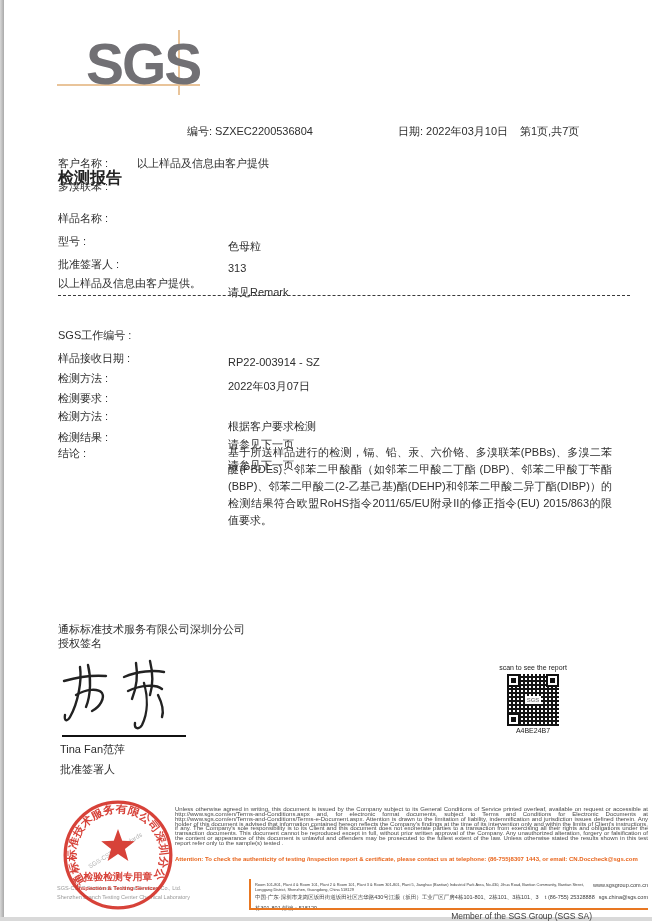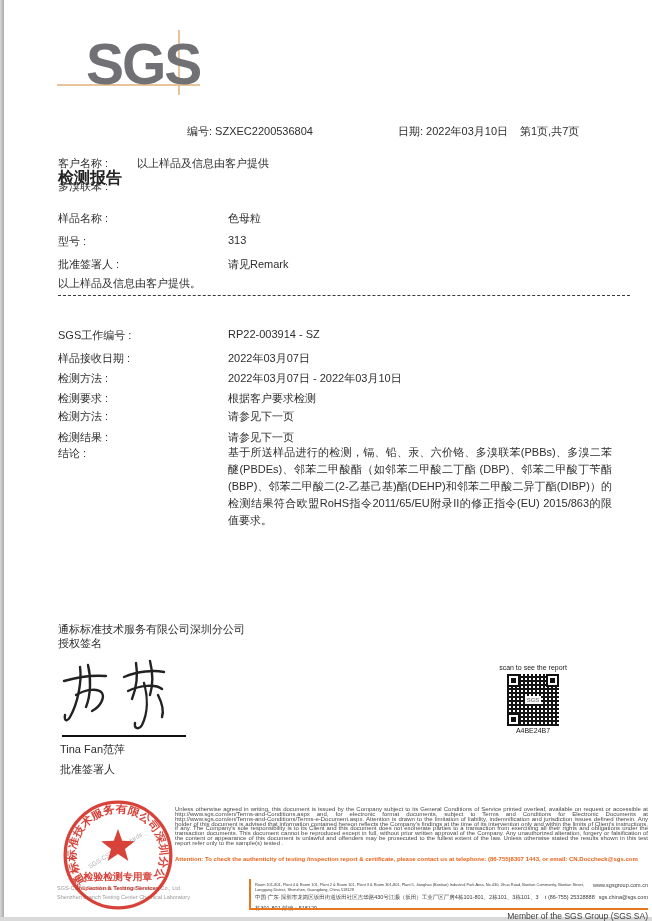--- a/index.html
+++ b/index.html
@@ -32,7 +32,7 @@
   .frow { position:absolute; left:58px; font-size:11px; width:560px; }
   .frow .lbl { display:inline-block; }
   .frow .val1 { position:absolute; left:79px; }
-  .frow .val2 { position:absolute; left:170px; }
+  .frow .val2 { position:absolute; left:170px;margin-top:28px; }
   .note { left:58px; font-size:11px; }
 
   .dashed-sep { left:58px; top:295px; width:572px; height:0;

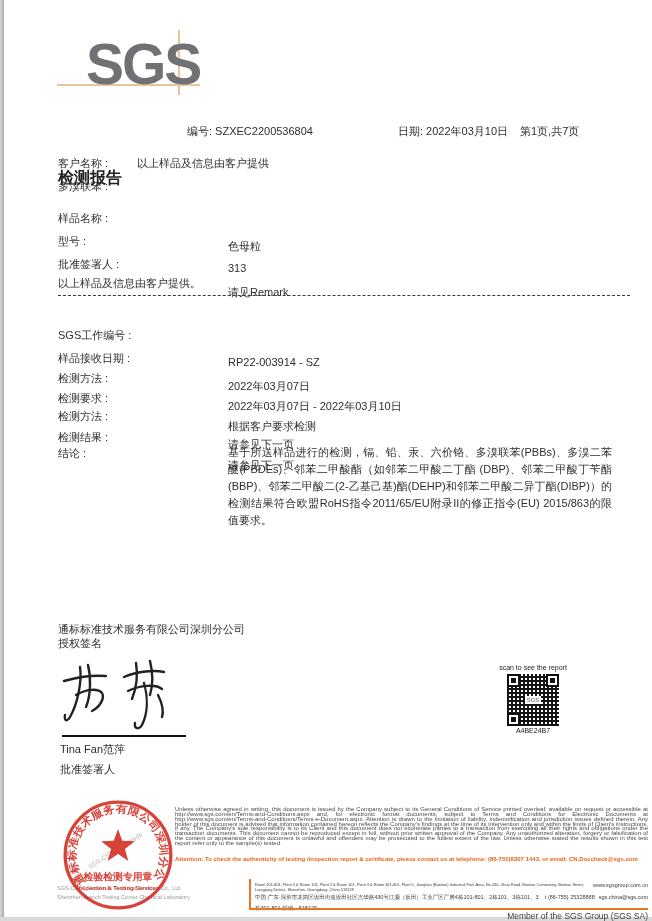--- a/index.html
+++ b/index.html
@@ -133,7 +133,6 @@
 </div>
 <div class="frow" style="top:371px">
   <span class="lbl">检测方法 :</span>
-  <span class="val2">2022年03月07日 - 2022年03月10日</span>
 </div>
 <div class="frow" style="top:391px">
   <span class="lbl">检测要求 :</span>

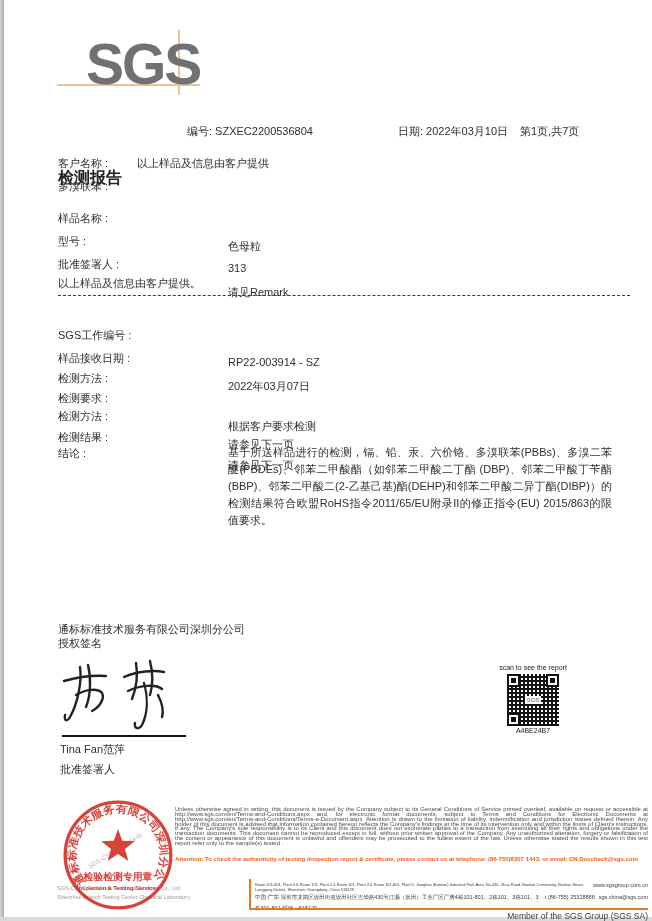--- a/index.html
+++ b/index.html
@@ -82,7 +82,7 @@
   .addr-tel { font-size:5.5px; line-height:11px; white-space:nowrap; }
   .addr-mail { font-size:5.5px; line-height:11px; white-space:nowrap; }
   .addr-hline { left:249px; top:908px; width:399px; height:2px; background:#e87722; z-index:2; }
-  .member { left:0; top:911px; width:648px; text-align:right; font-size:8.5px; color:#3c3c3c; }
+  .member { left:0; top:911px; width:592px; text-align:right; font-size:8.5px; color:#3c3c3c; }
 </style>
 </head>
 <body>

